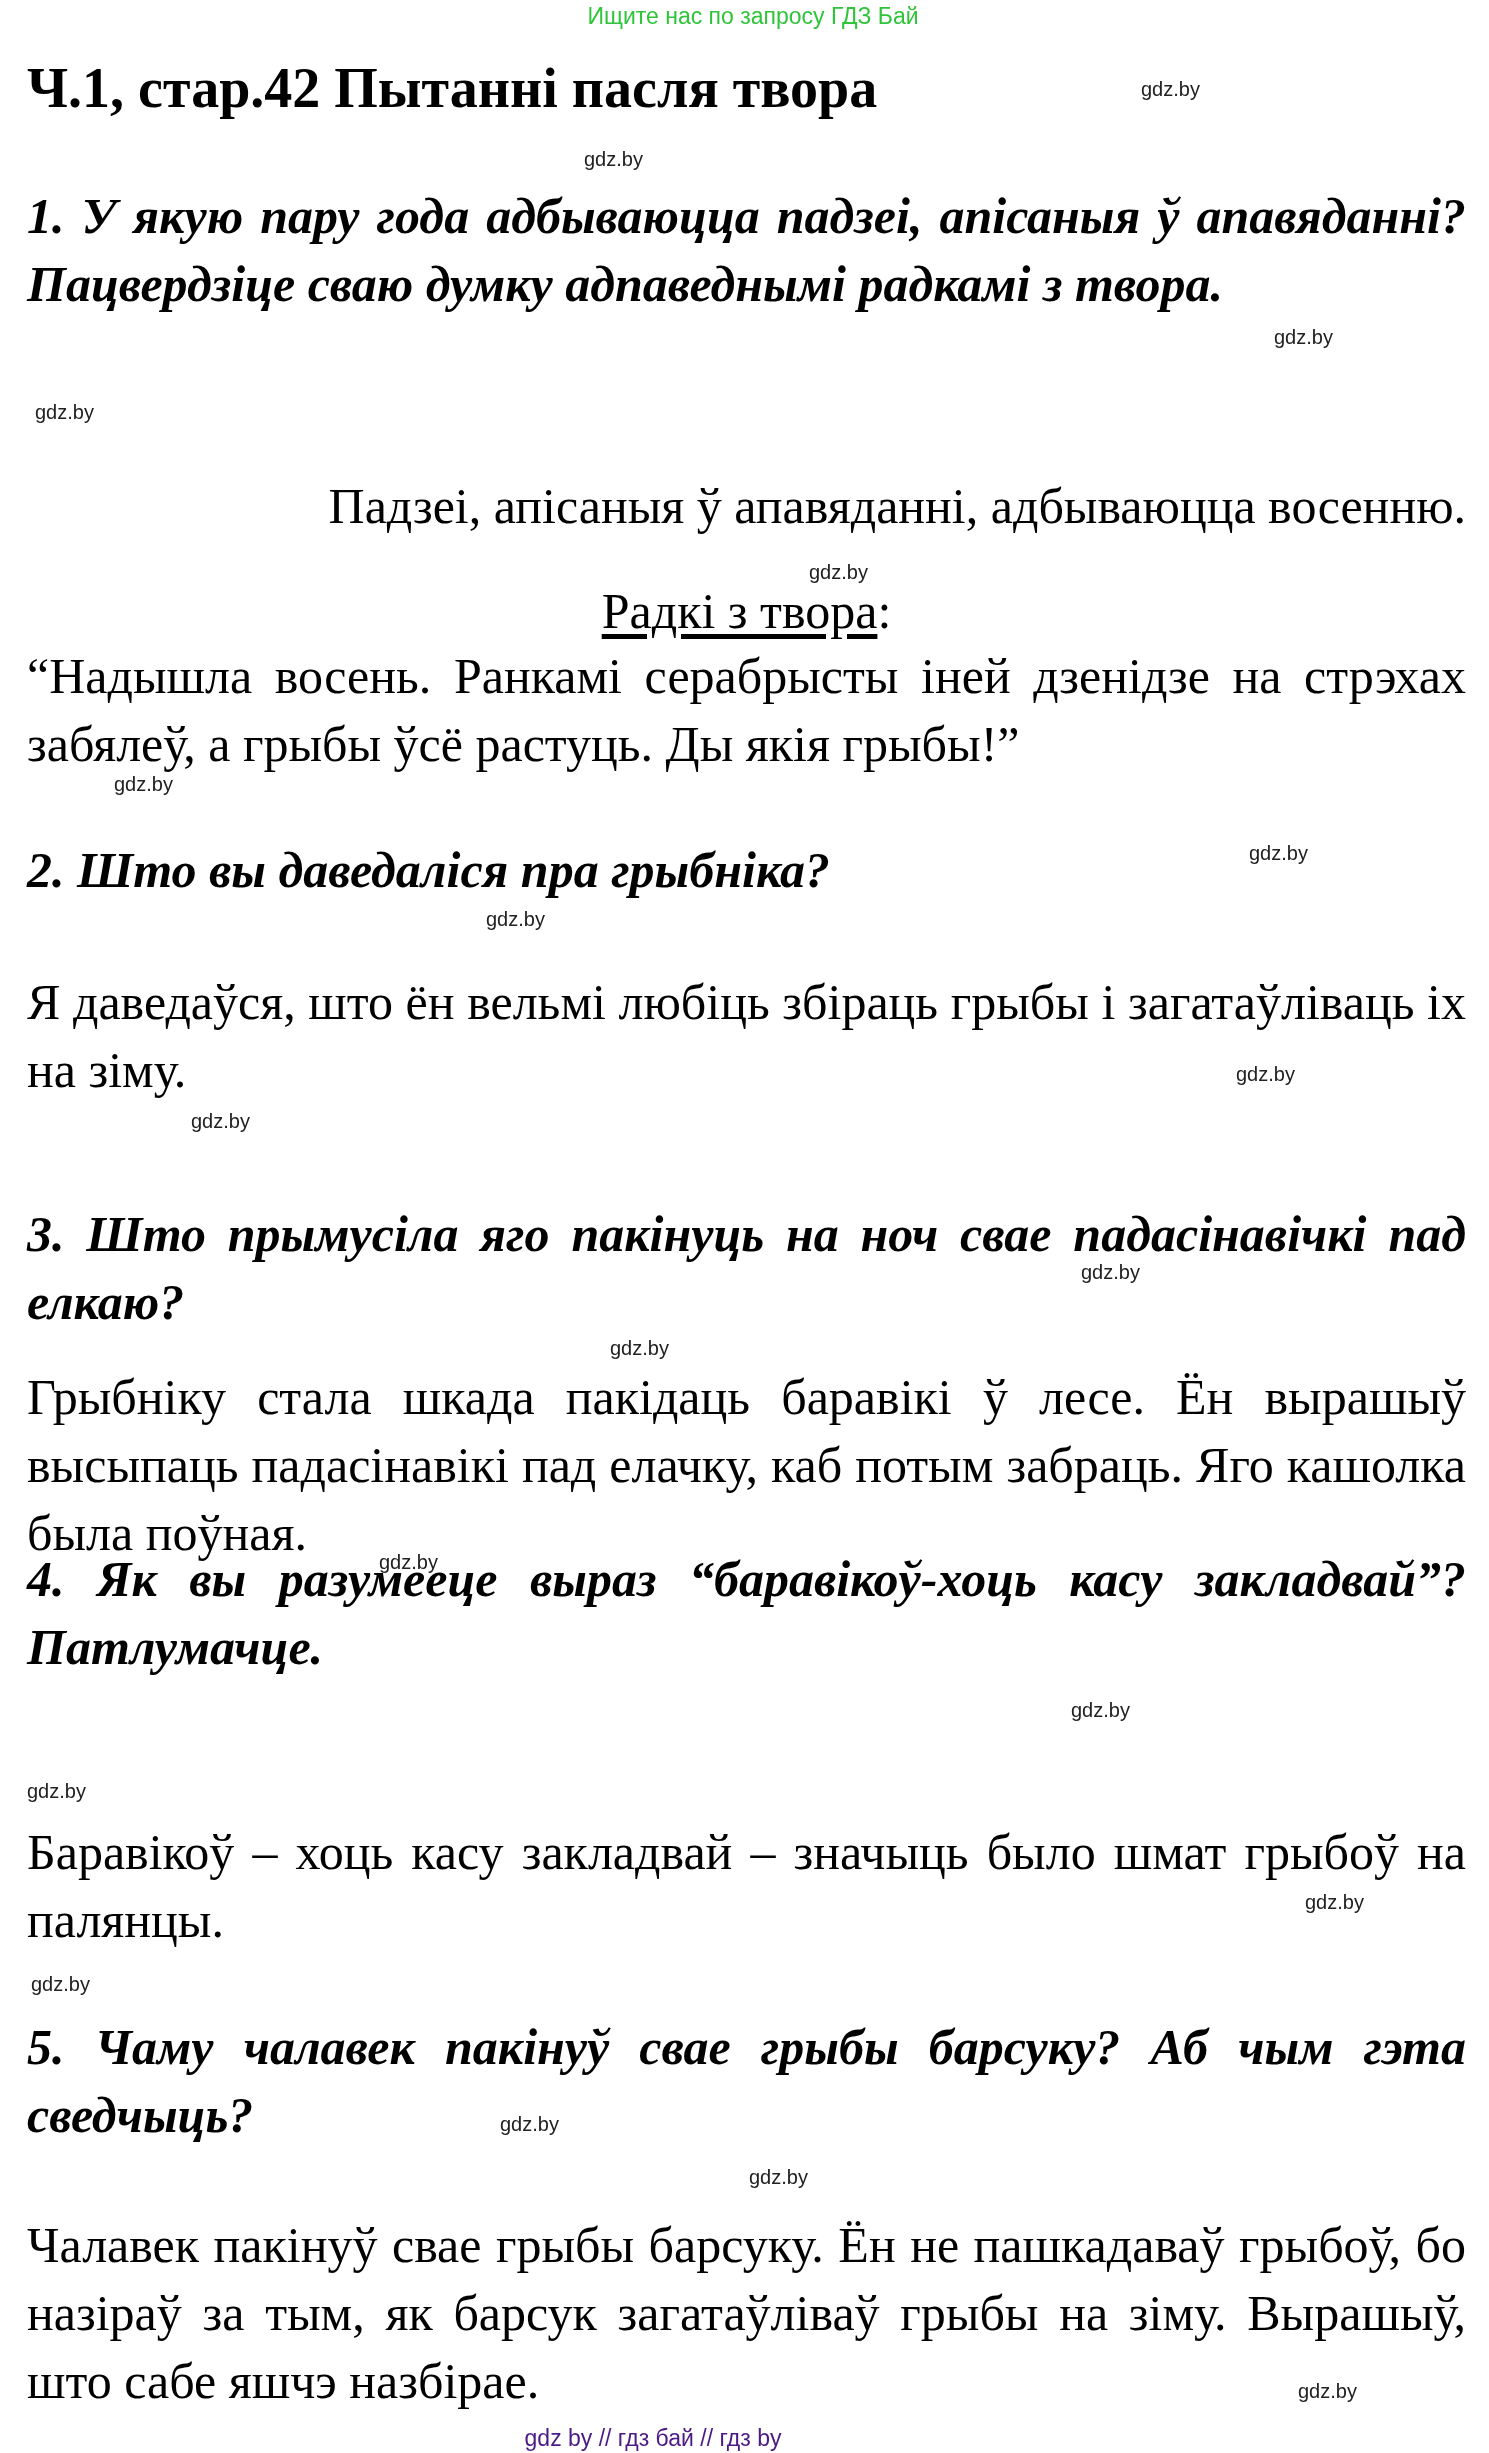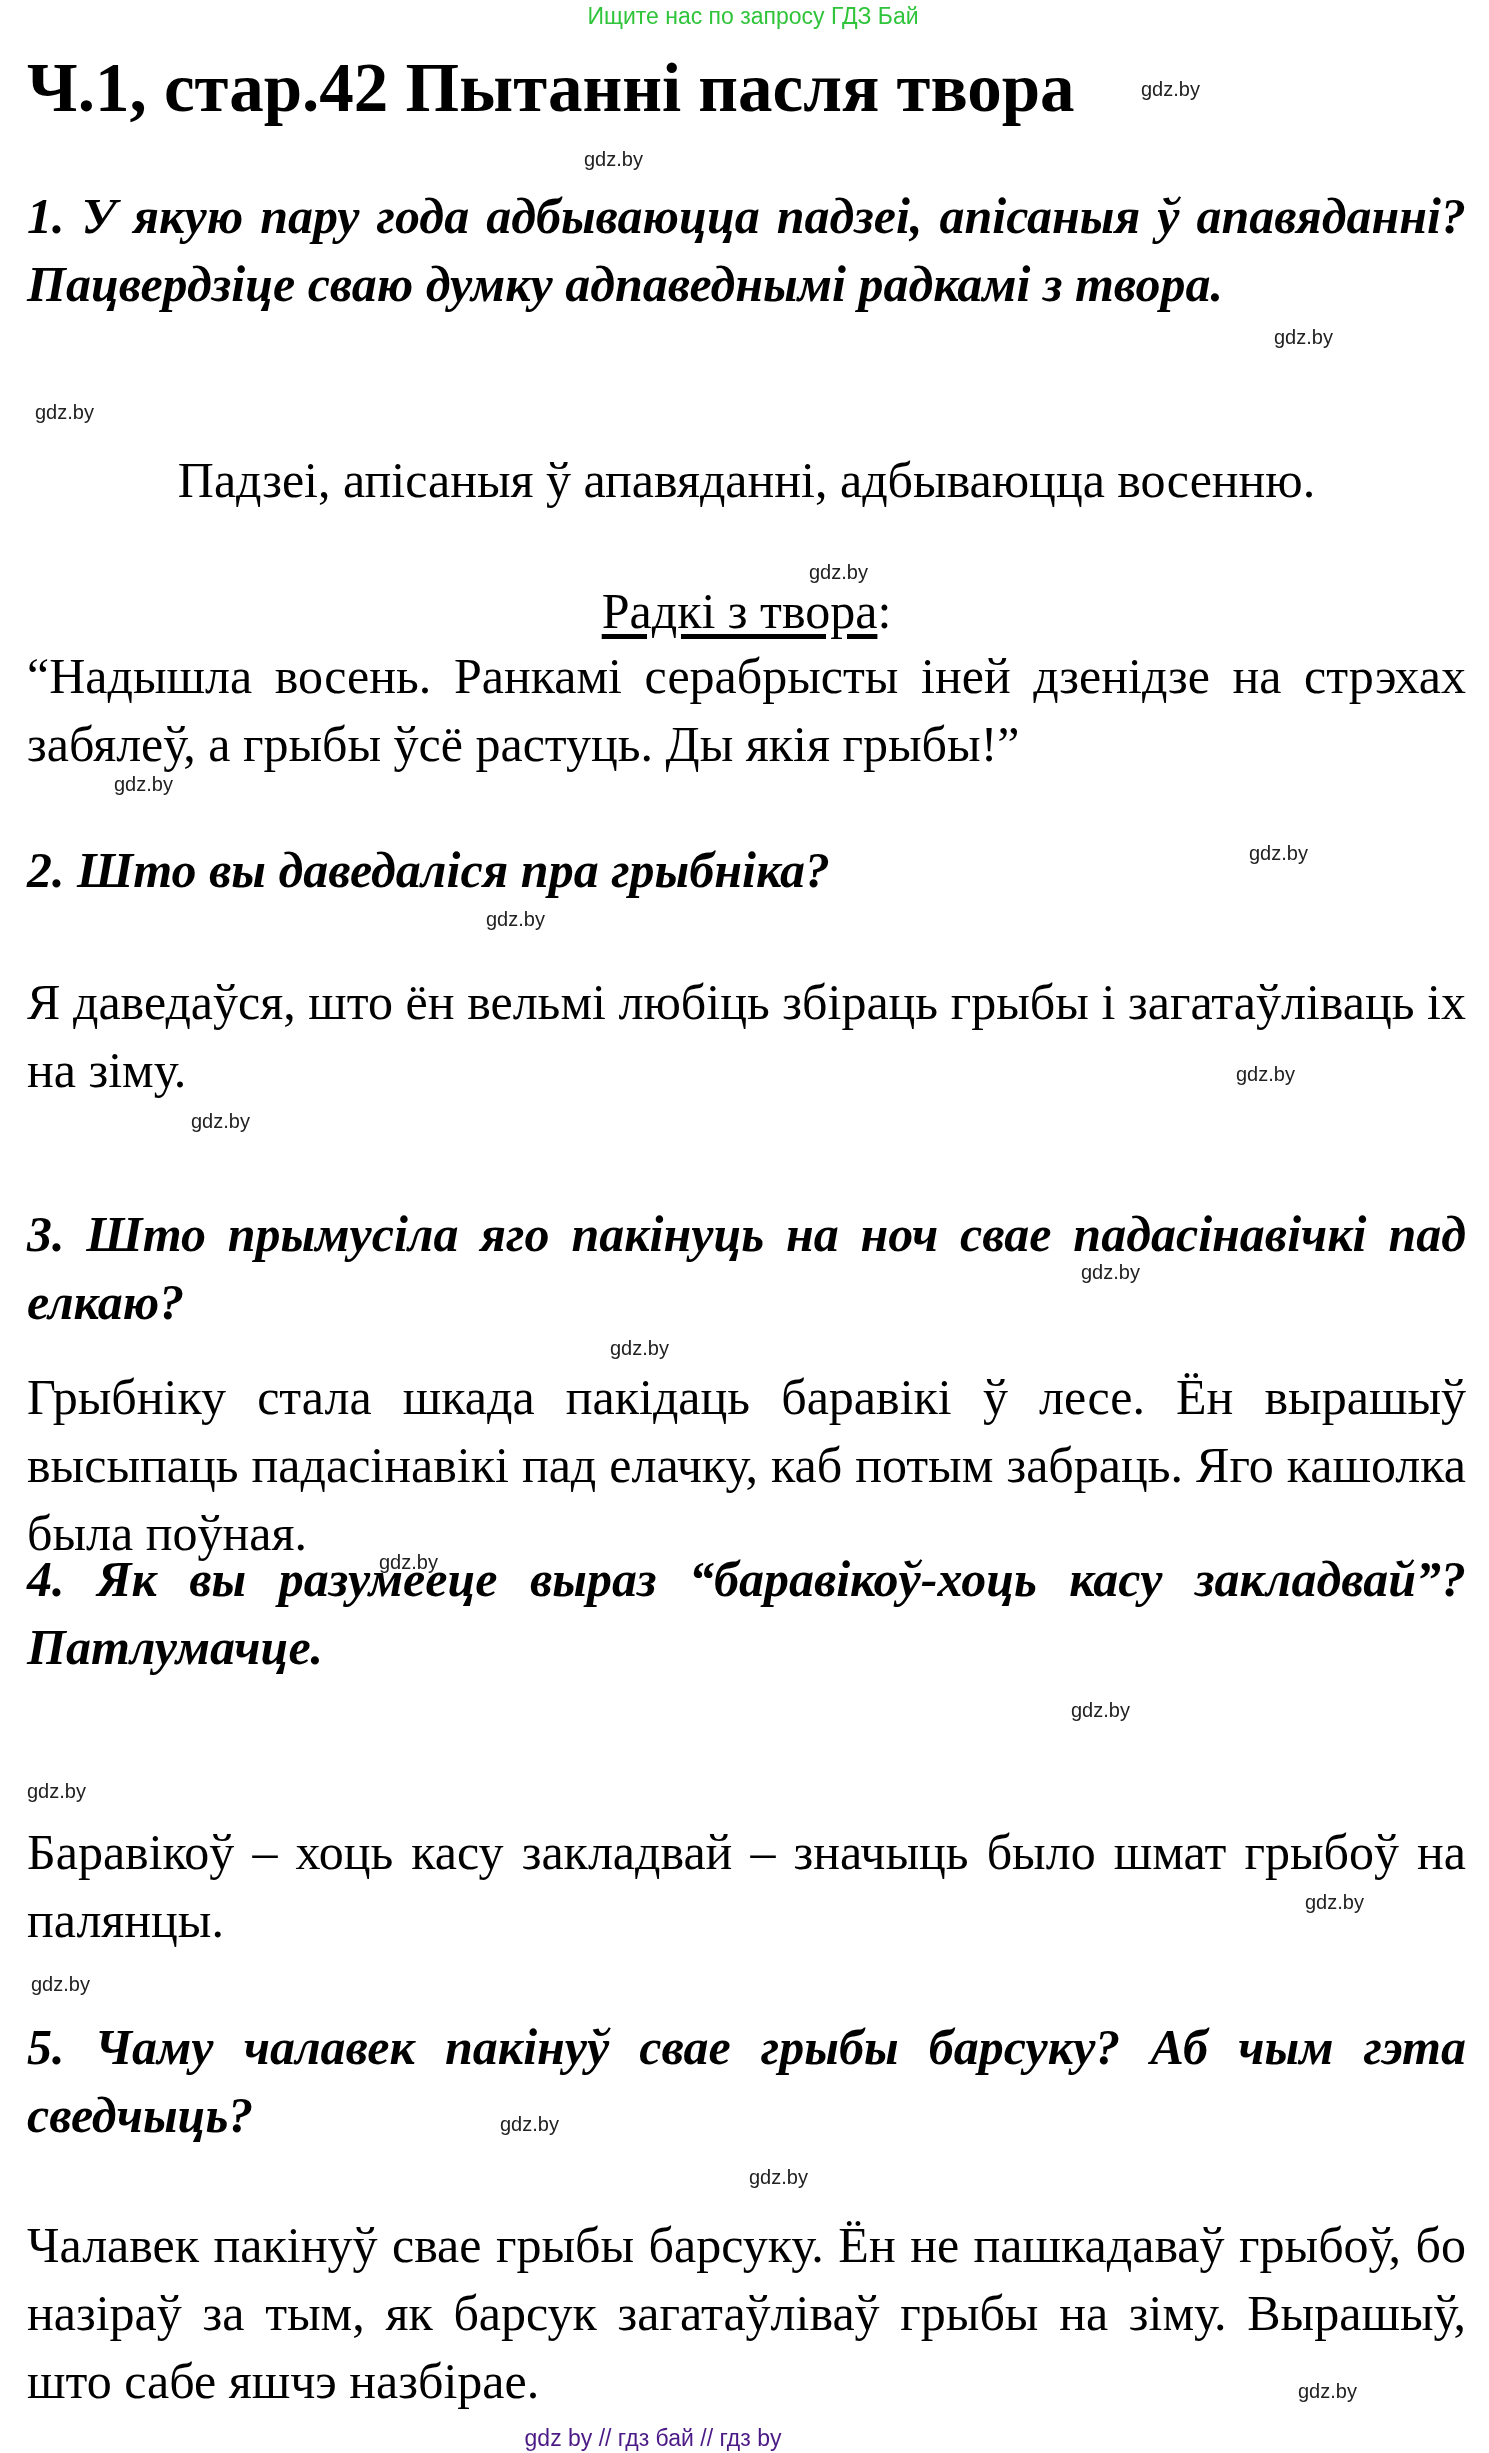--- a/index.html
+++ b/index.html
@@ -9,7 +9,7 @@
   .footer { position:absolute; top:2425px; left:0; width:1306px; text-align:center;
     font-family:"Liberation Sans", sans-serif; font-size:23px; color:#4b1a86; line-height:27px; }
   .title { position:absolute; left:27px; top:56px; font-family:"Liberation Serif", serif;
-    font-weight:bold; font-size:69px; line-height:64px; color:#000; margin:0; white-space:nowrap; }
+    font-weight:bold; font-size:56px; line-height:64px; color:#000; margin:0; white-space:nowrap; }
   .block { position:absolute; left:27px; width:1439px; font-family:"Liberation Serif", serif;
     font-size:50px; line-height:68px; color:#000; text-align:justify; margin:0; }
   .q { font-weight:bold; font-style:italic; }

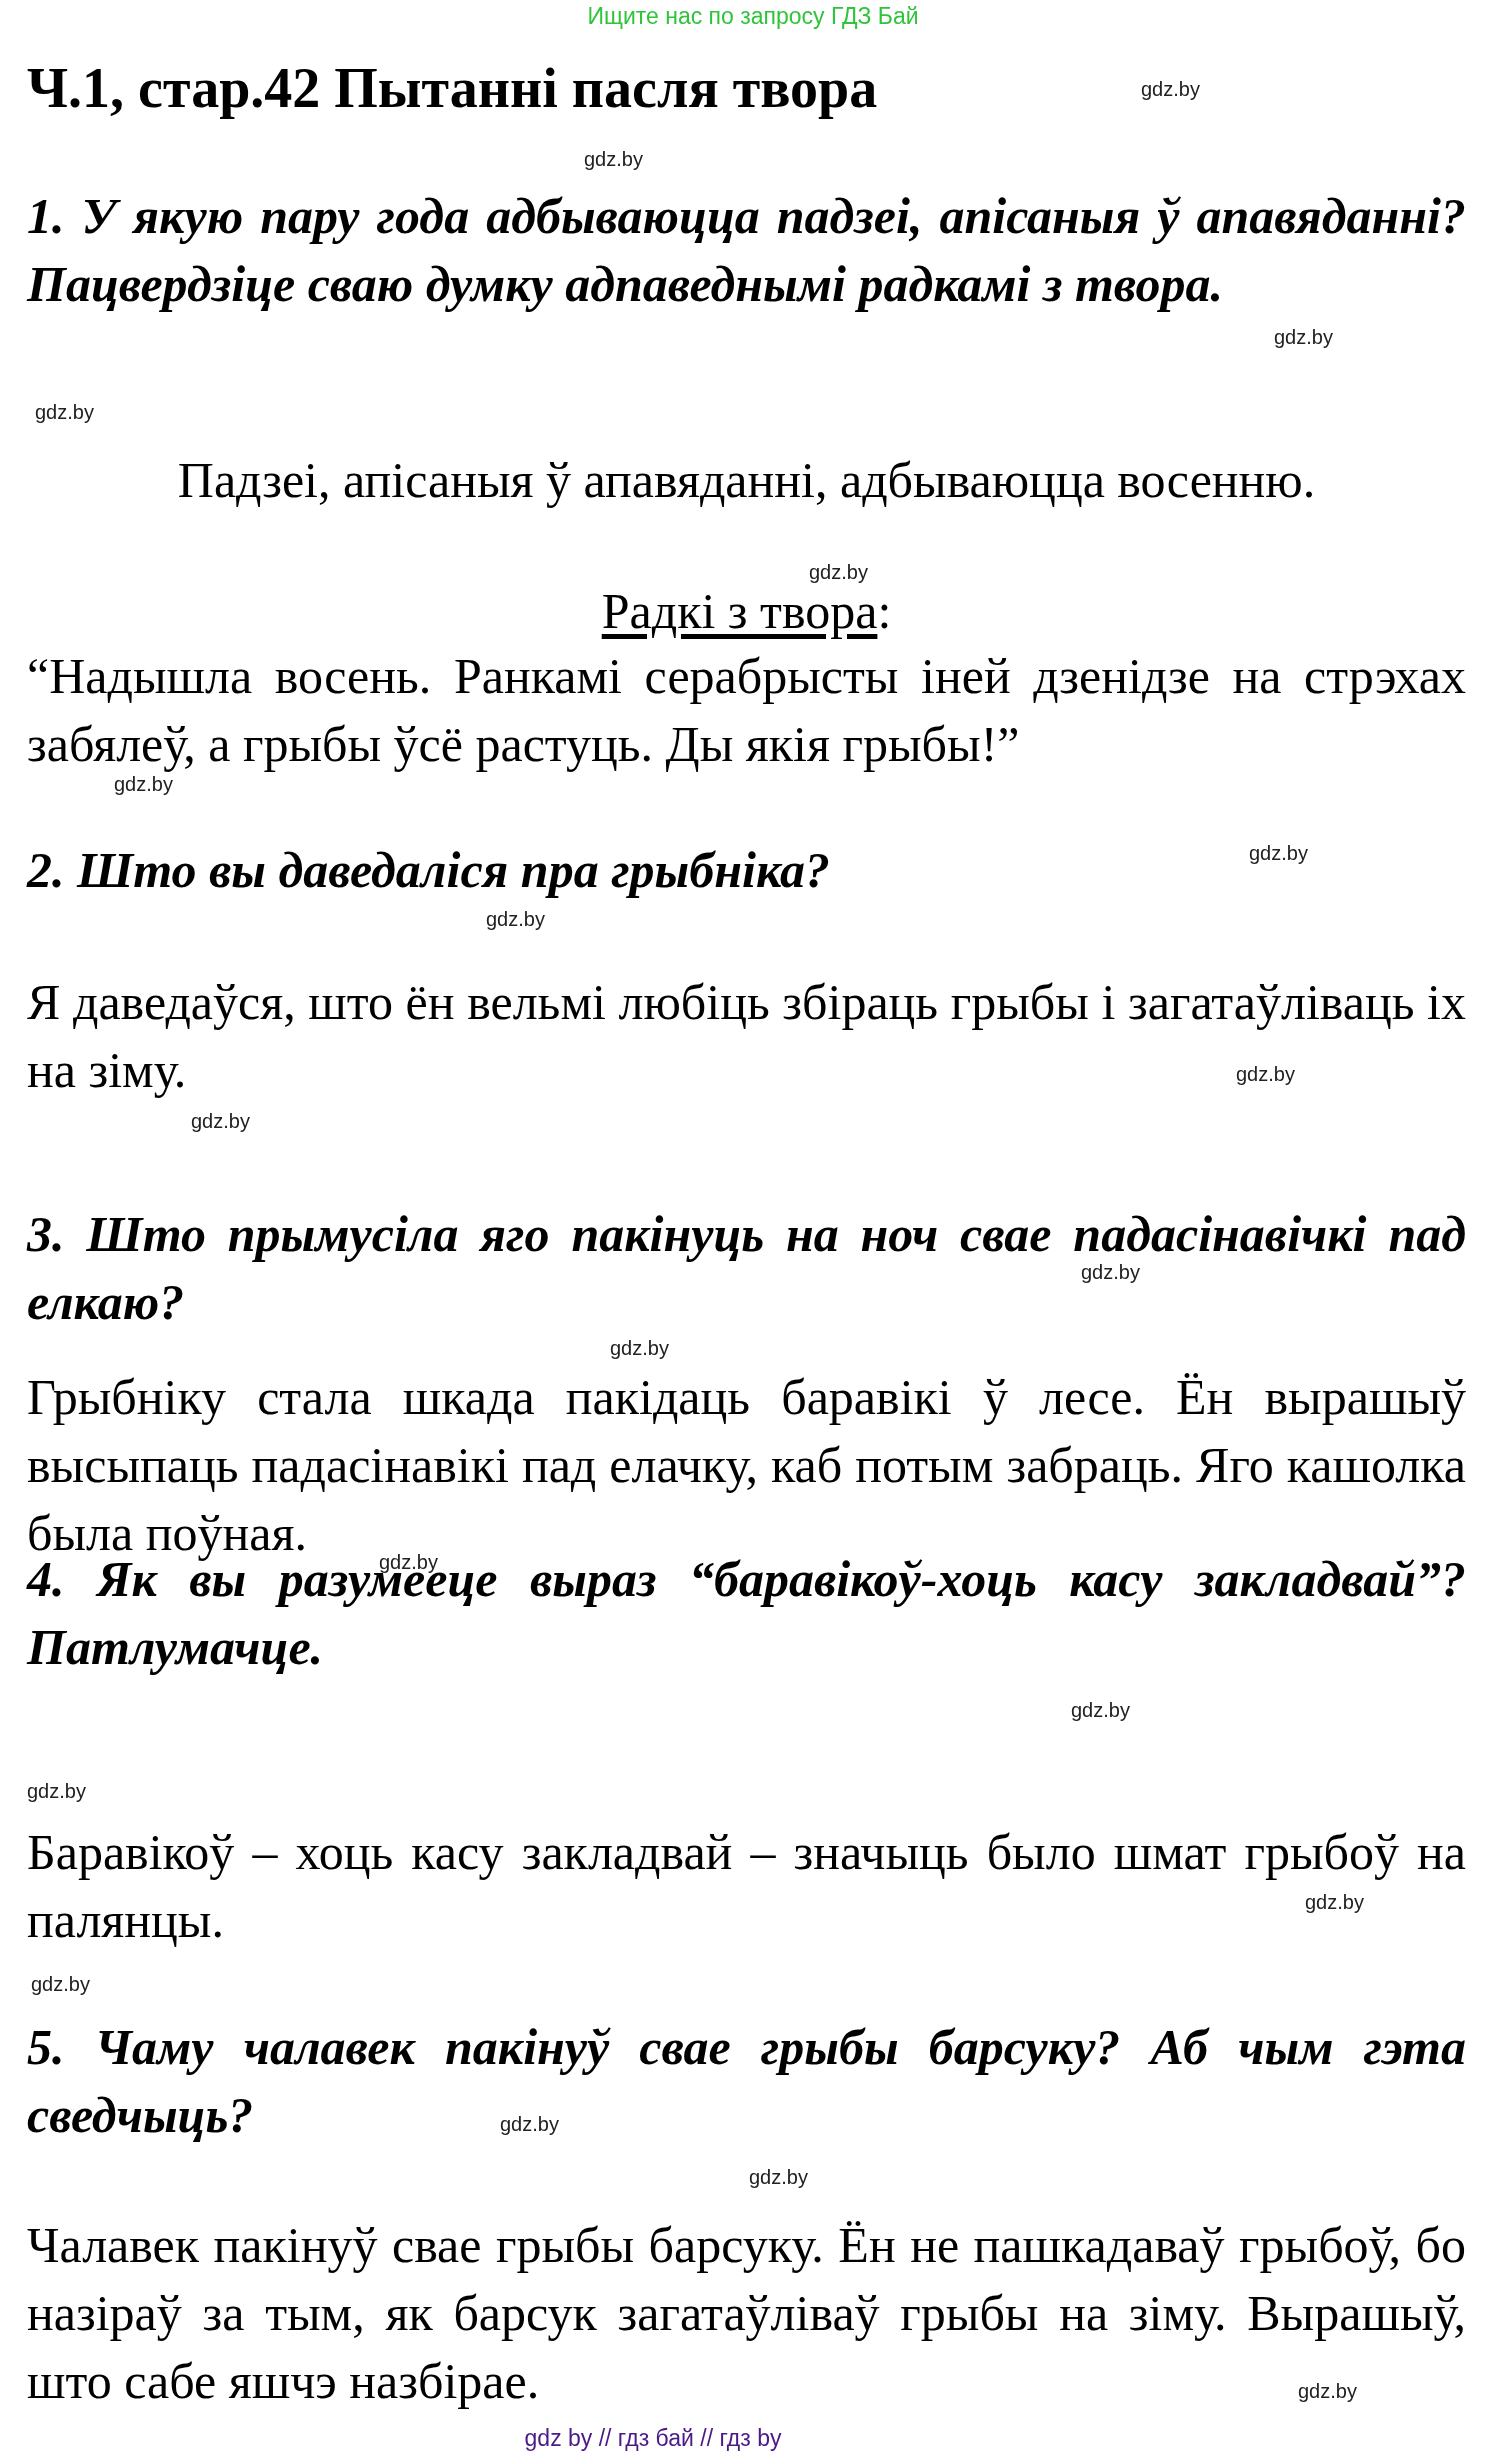--- a/index.html
+++ b/index.html
@@ -25,7 +25,7 @@
 <h1 class="title">Ч.1, стар.42 Пытанні пасля твора</h1>
 
 <p class="block q" style="top:182px;">1. У якую пару года адбываюцца падзеі, апісаныя ў апавяданні? Пацвердзіце сваю думку адпаведнымі радкамі з твора.</p>
-<p class="block" style="top:446px; text-align:center;font-family:Liberation Serif, serif;">Падзеі, апісаныя ў апавяданні, адбываюцца восенню.</p>
+<p class="block" style="top:472px; text-align:right;font-family:Liberation Serif, serif;">Падзеі, апісаныя ў апавяданні, адбываюцца восенню.</p>
 <p class="block" style="top:577px; text-align:center;"><span class="label">Радкі з твора</span><span>:</span></p>
 <p class="block" style="top:642px;">“Надышла восень. Ранкамі серабрысты іней дзенідзе на стрэхах забялеў, а грыбы ўсё растуць. Ды якія грыбы!”</p>
 

